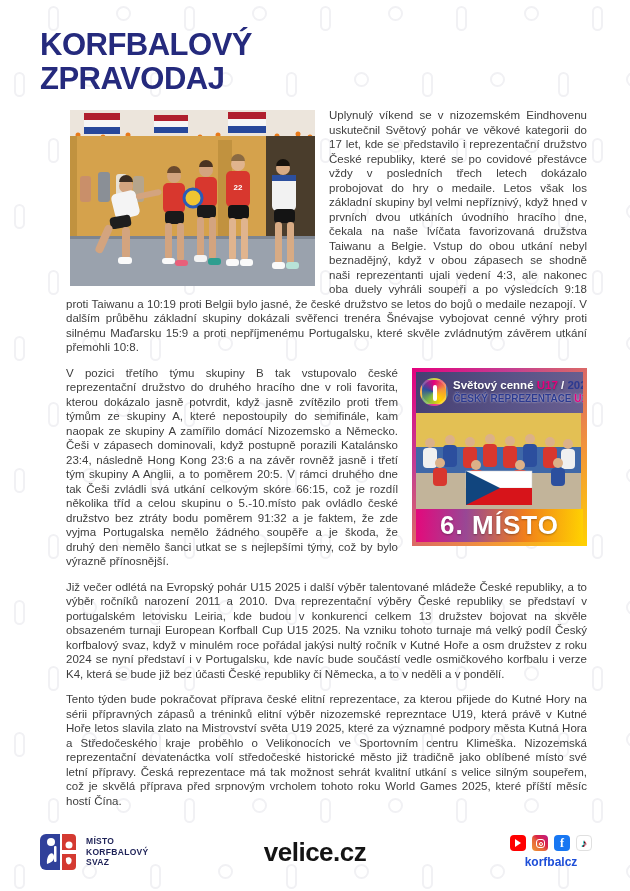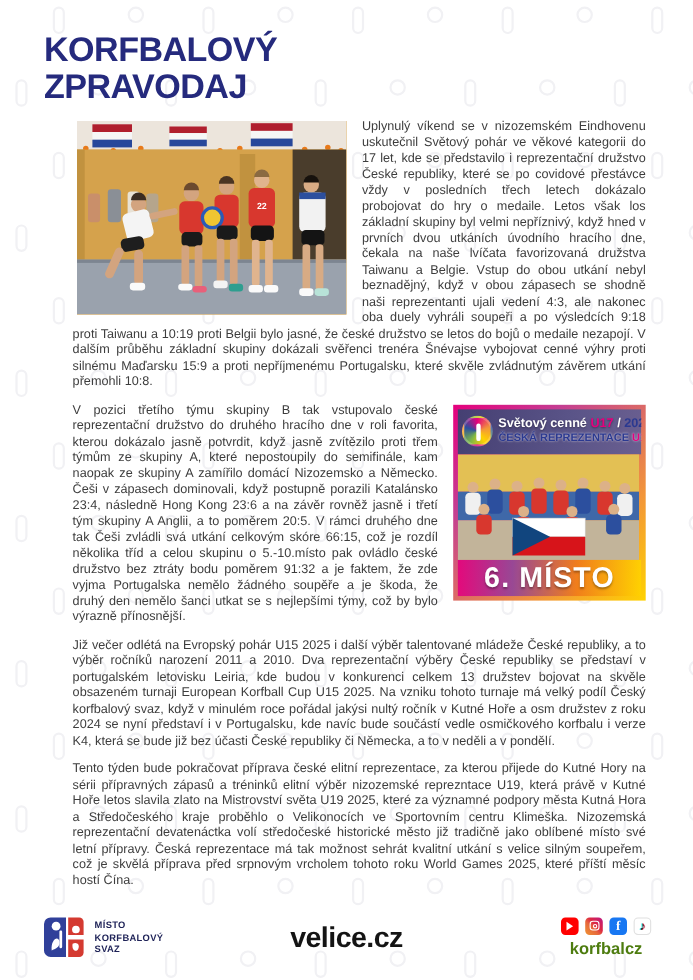--- a/index.html
+++ b/index.html
@@ -340,7 +340,7 @@
                   <span class="accent-navy">2025</span>
                 </div>
                 <div class="poster-line2">
-                  <span>ČESKÁ REPREZENTACE</span>
+                  <span>ČESKÝ REPREZENTACE</span>
                   <span class="accent-pink">U17</span>
                 </div>
               </div>

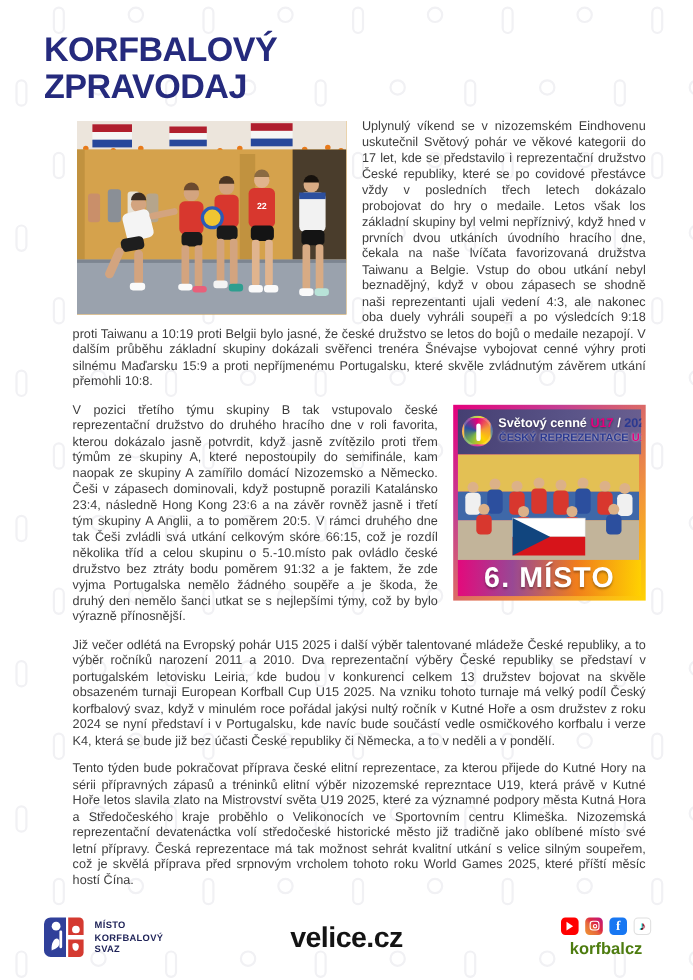--- a/index.html
+++ b/index.html
@@ -67,7 +67,7 @@
   .sicon-fb { background:#1877f2; color:#fff; font-size:12px; font-weight:700; font-family:"Liberation Serif",serif; }
   .sicon-tk { background:#ffffff; border:1px solid #e0e0e0; color:#111; font-size:11px; font-weight:700;
               text-shadow:0.7px 0 #fe2c55, -0.7px 0 #25f4ee; }
-  .social-handle { font-size:15px; font-weight:800; color:#4d7c0f; }
+  .social-handle { font-size:12px; font-weight:800; color:#1d4ed8; }
 </style>
 </head>
 <body>

